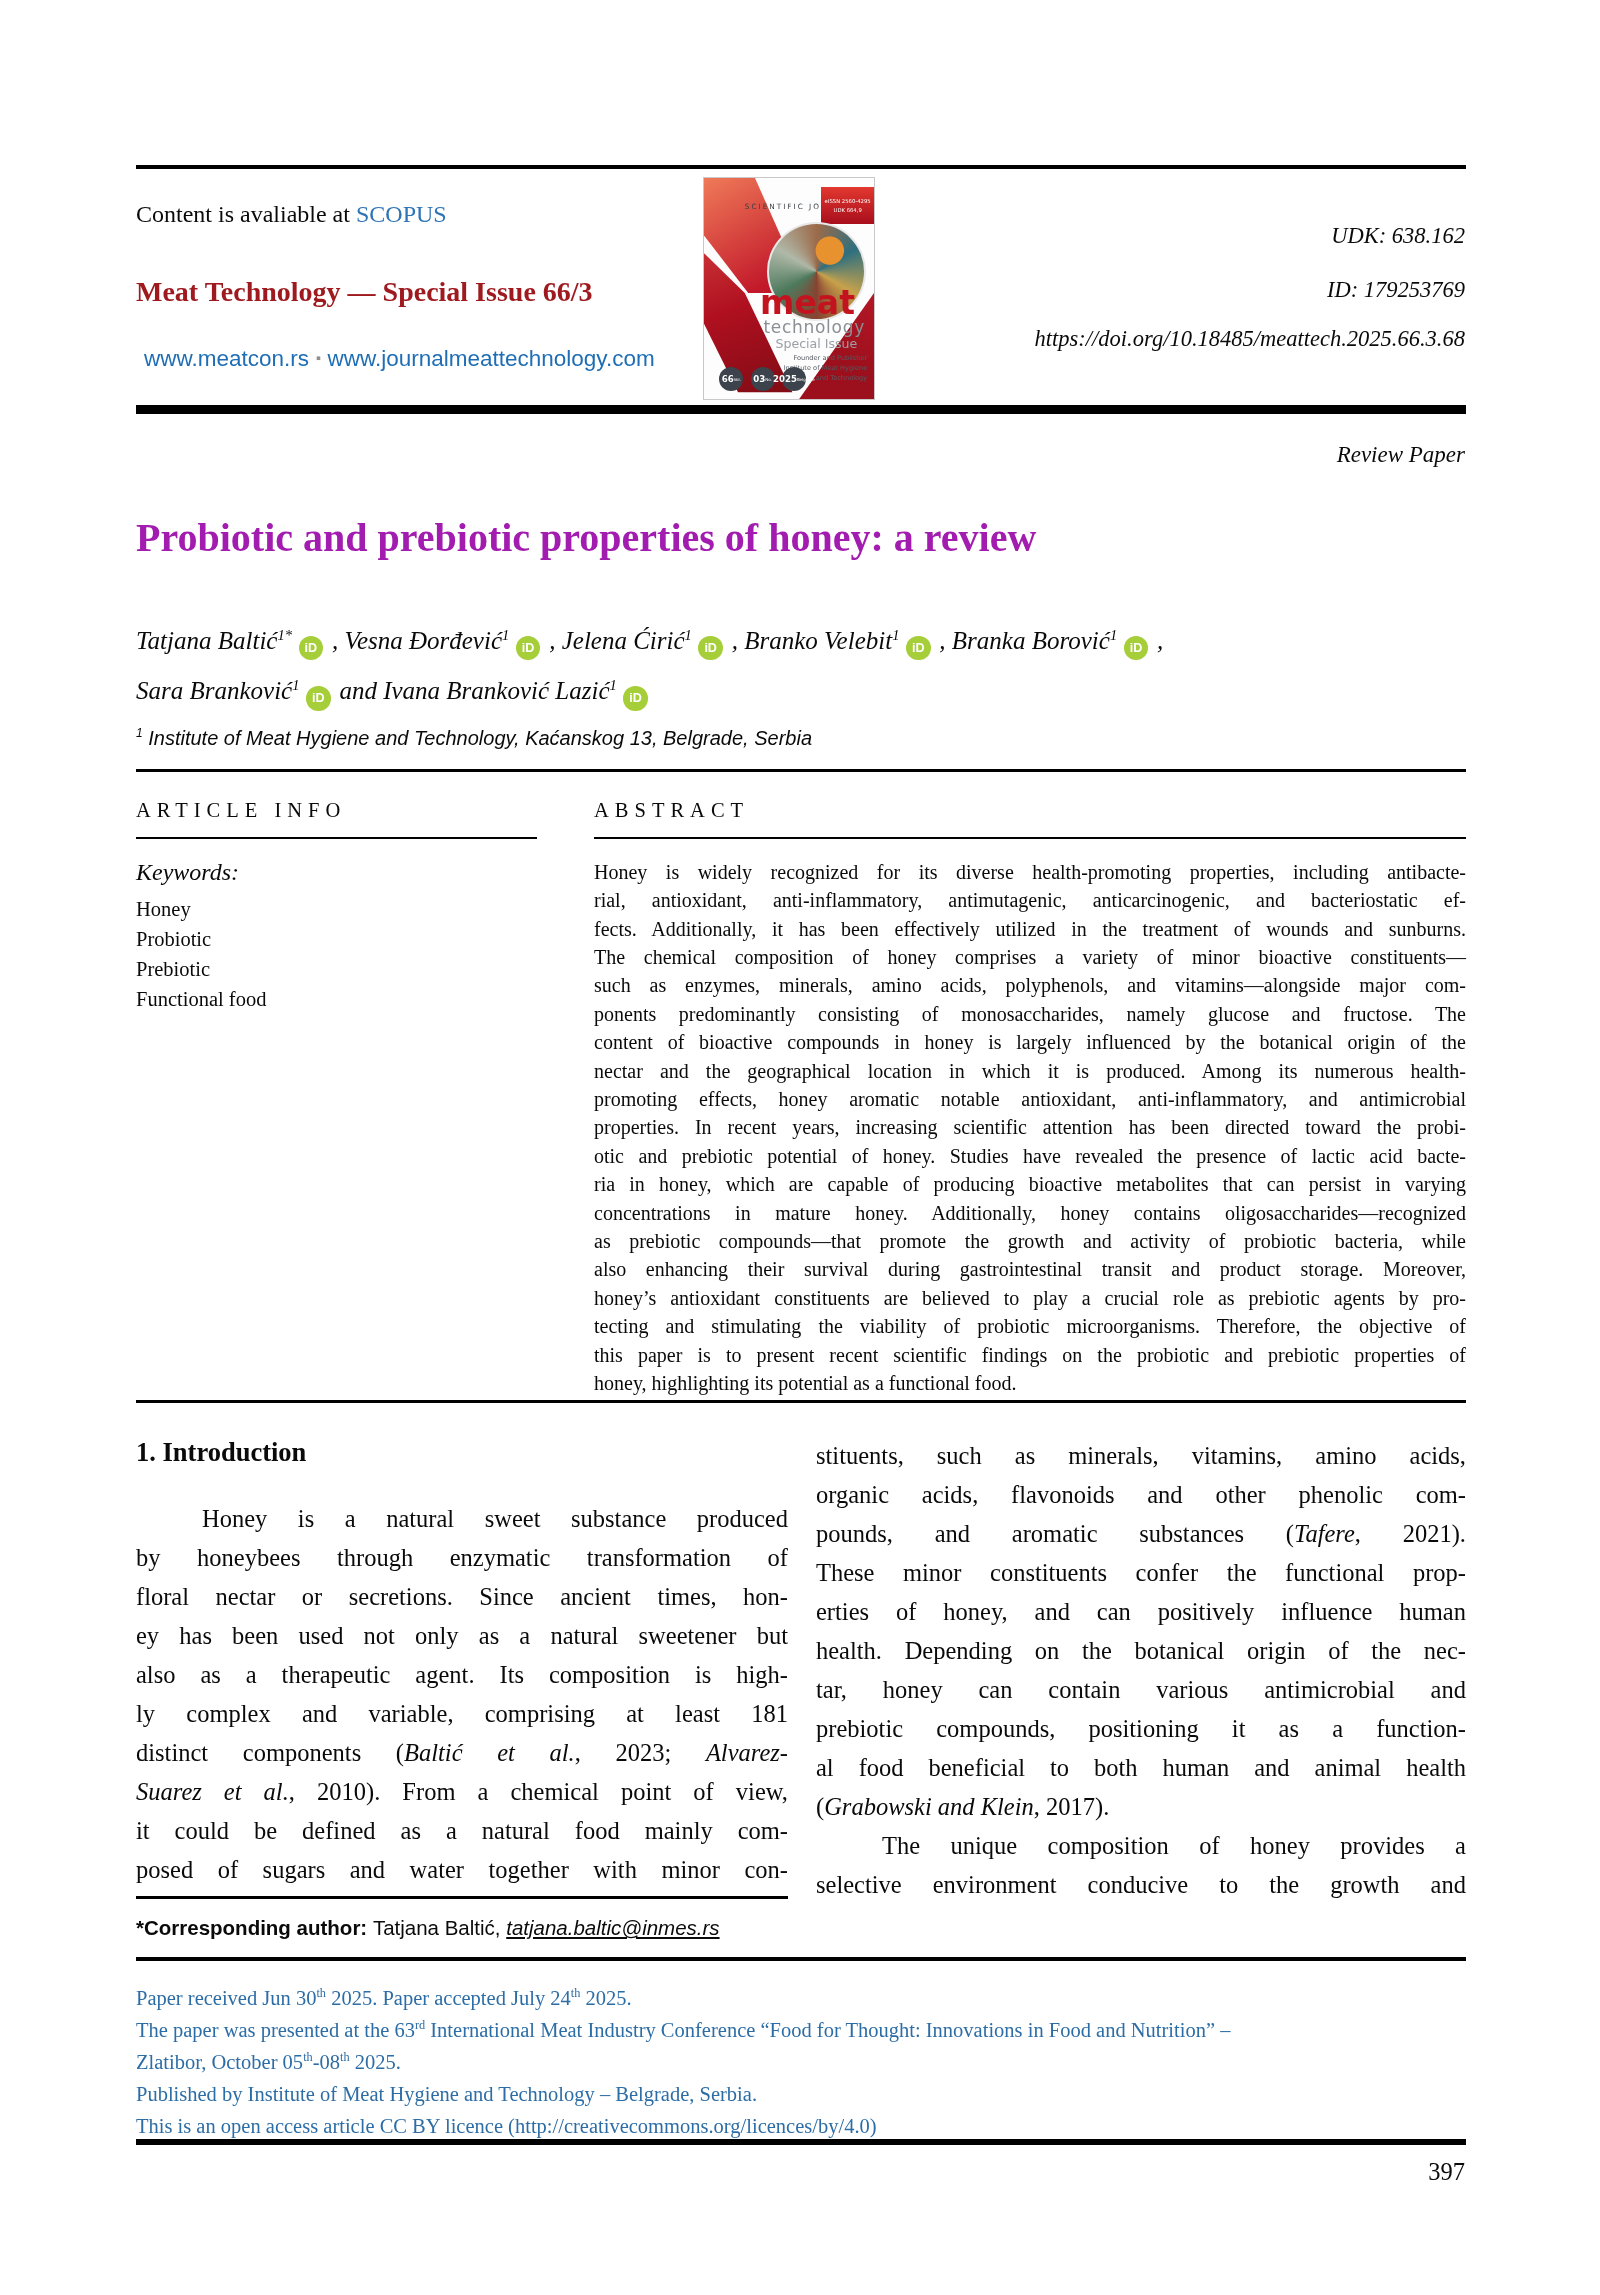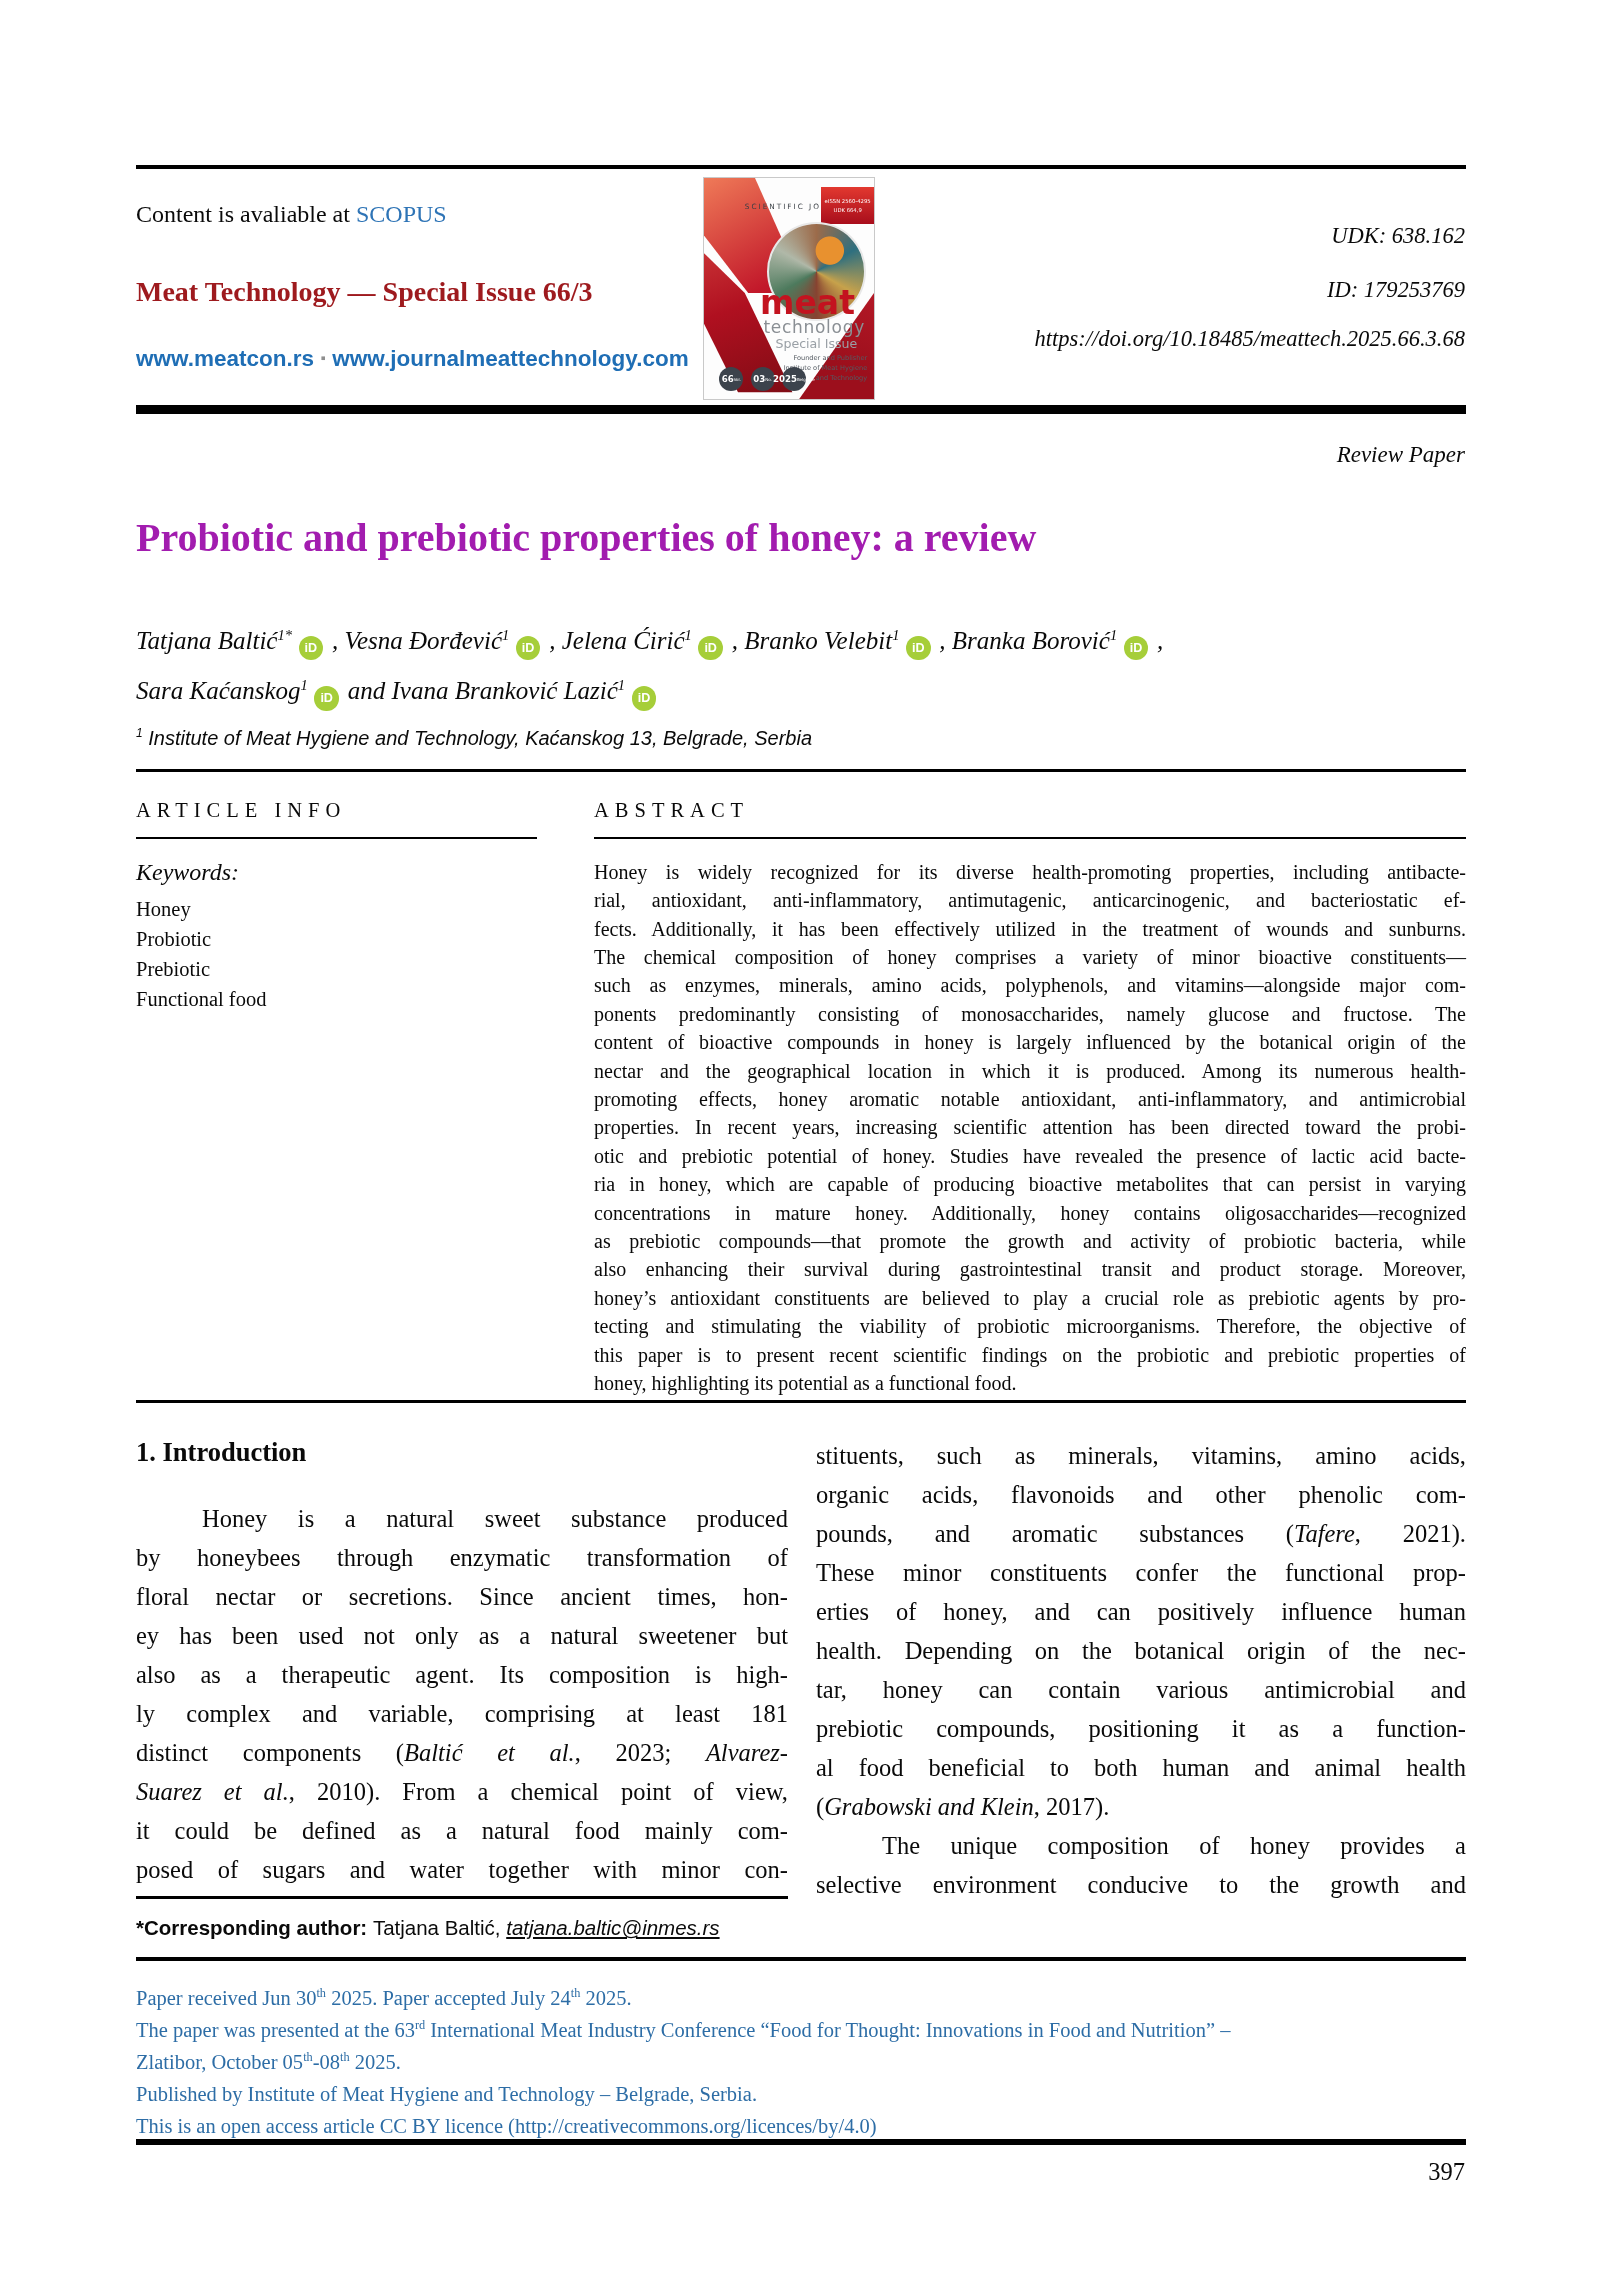--- a/index.html
+++ b/index.html
@@ -12,7 +12,7 @@
   #hdr-availability{left:136px;top:201px;font-size:24px;line-height:1.1;}
   #hdr-availability .accent{color:#2e74b6;text-decoration:none;}
   #hdr-journal{left:136px;top:277px;font-size:28px;font-weight:bold;color:#9e1a1e;line-height:1.1;}
-  #hdr-urls{left:136px;top:347px;font-family:"Liberation Sans",sans-serif;font-size:22.5px;line-height:1.1;font-weight:bold;}
+  #hdr-urls{left:144px;top:347px;font-family:"Liberation Sans",sans-serif;font-size:22.5px;line-height:1.1;}
   #hdr-urls a{color:#1f6eb5;text-decoration:none;}
   .url-sep{color:#8f8f8f;font-size:14.6px;vertical-align:2.6px;margin:0 6.6px;}
   .hdr-right{right:136px;text-align:right;font-style:italic;font-size:22.5px;line-height:1.1;}

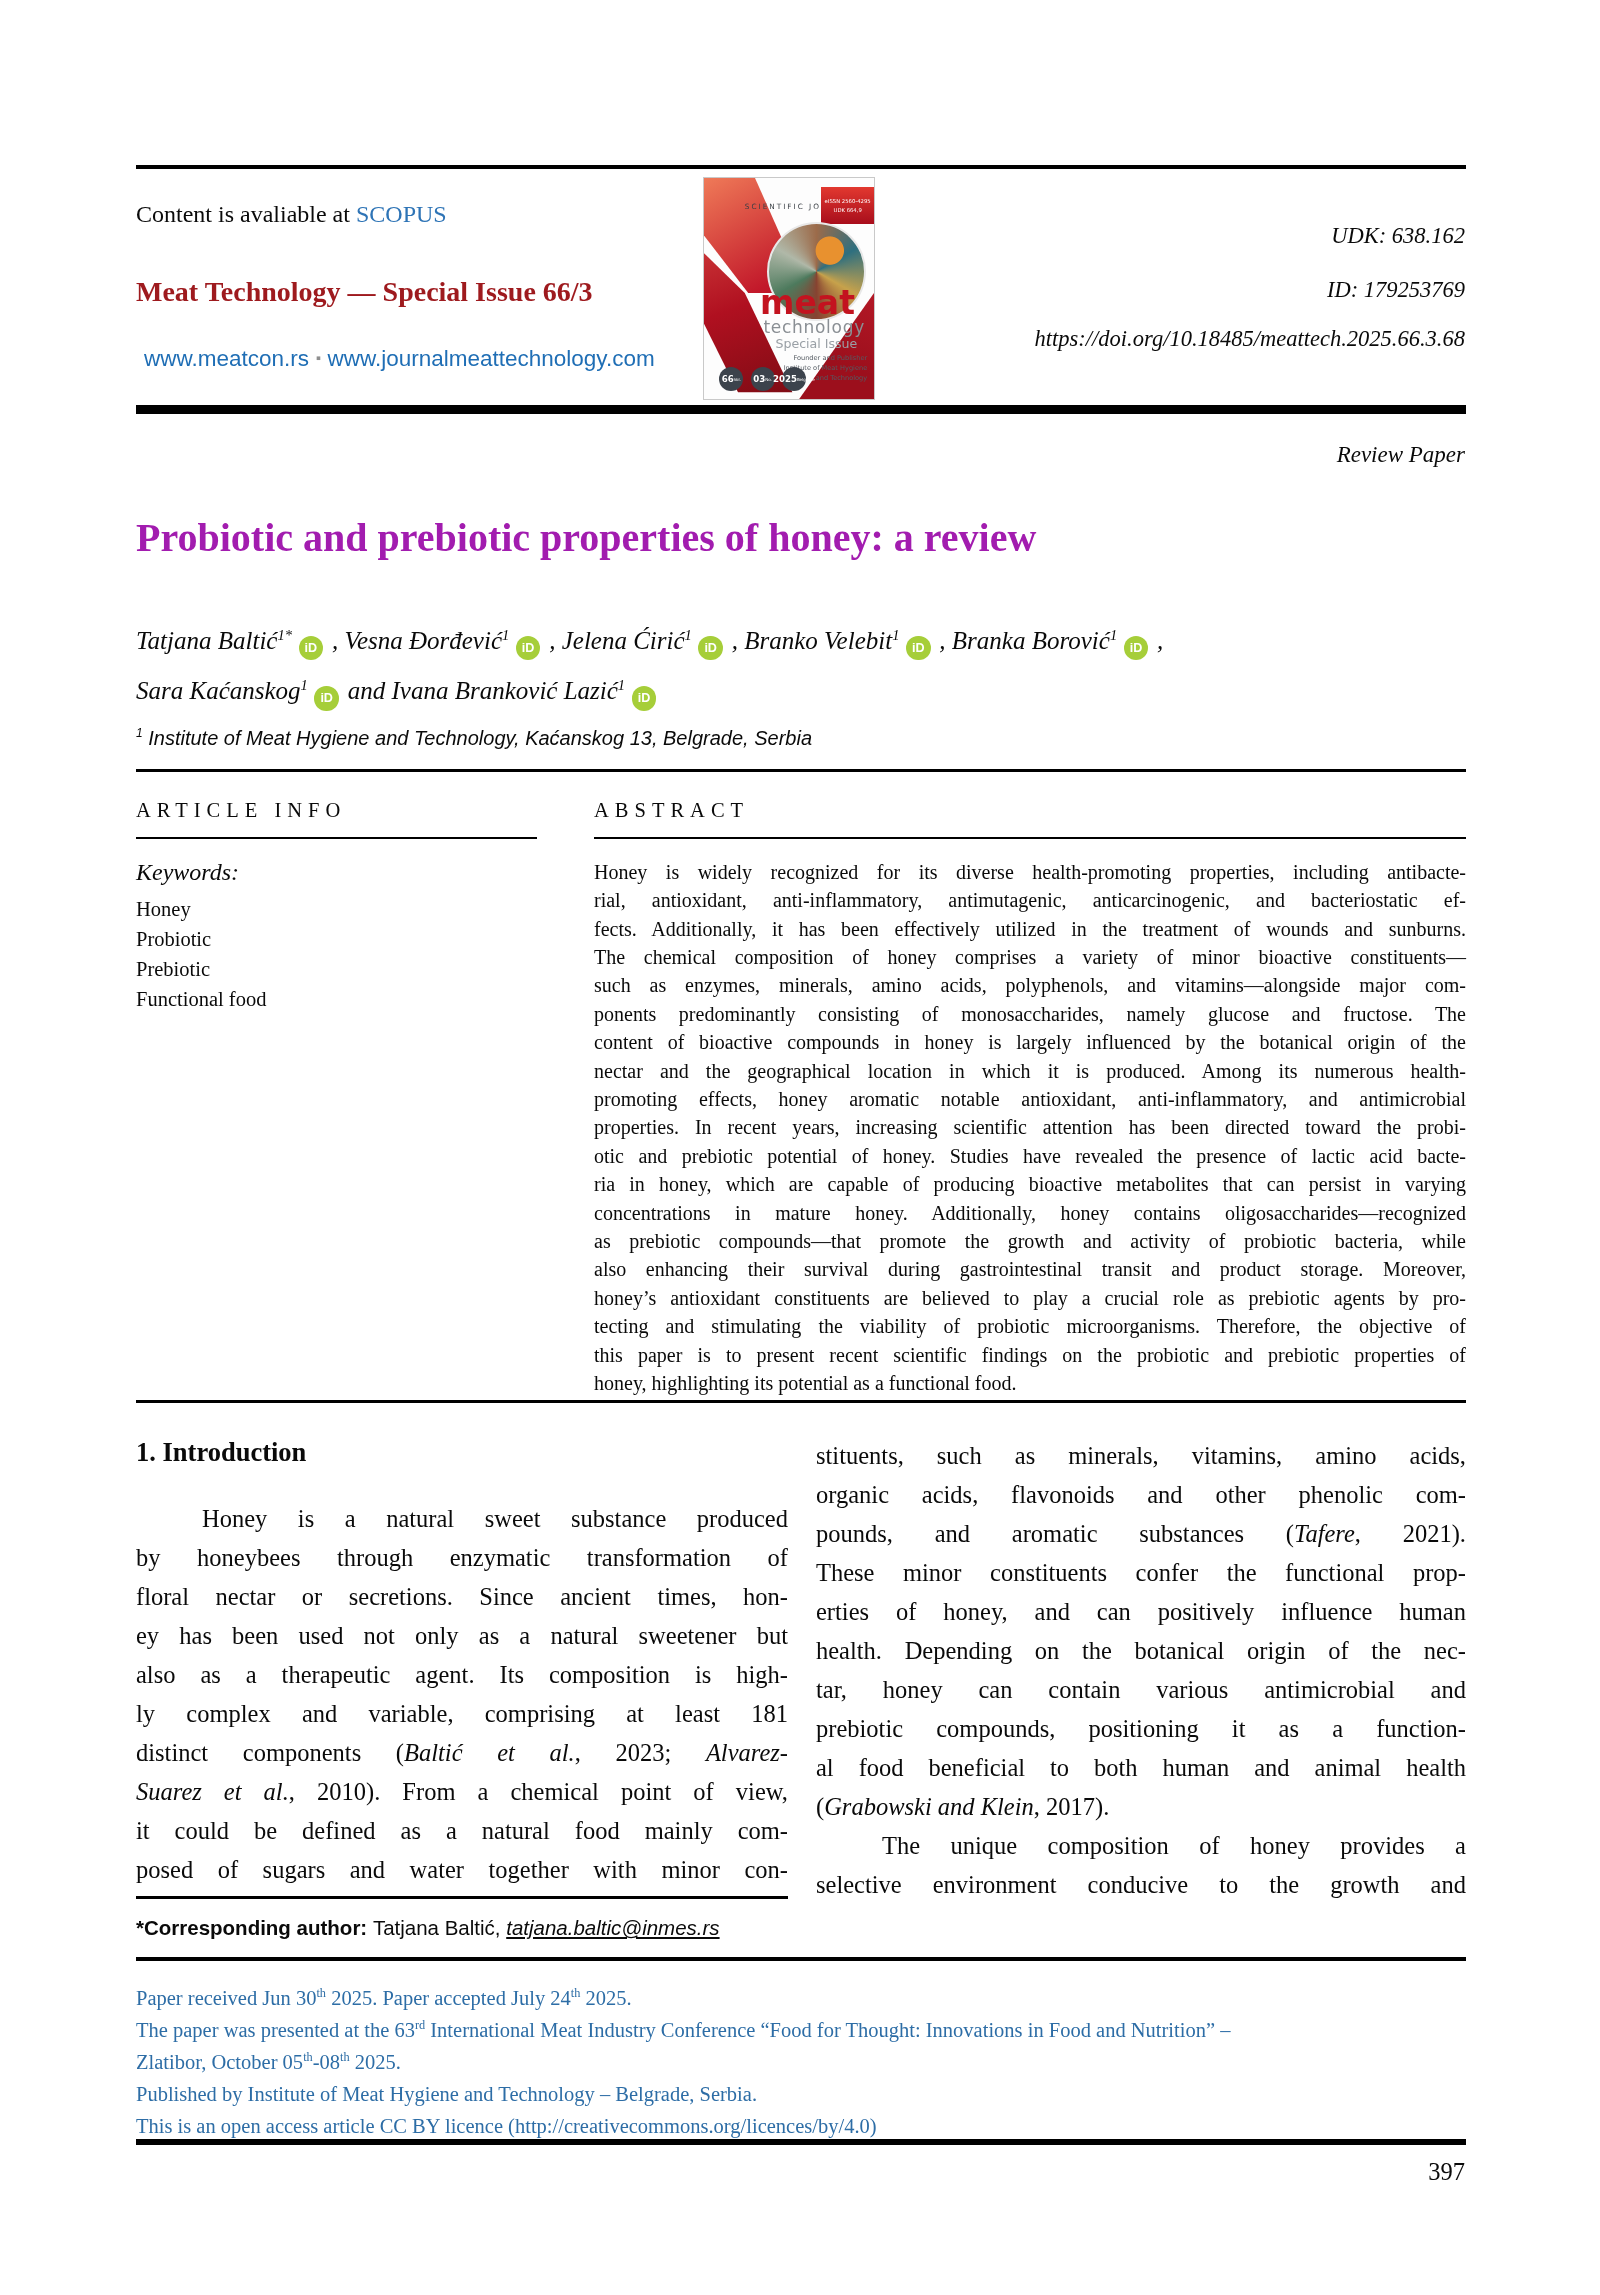--- a/index.html
+++ b/index.html
@@ -148,7 +148,7 @@
 
   <div class="abs" id="authors">
     <div><span>Tatjana Baltić</span><sup>1*</sup><span class="orcid">iD</span><span> , </span><span>Vesna Đorđević</span><sup>1</sup><span class="orcid">iD</span><span> , </span><span>Jelena Ćirić</span><sup>1</sup><span class="orcid">iD</span><span> , </span><span>Branko Velebit</span><sup>1</sup><span class="orcid">iD</span><span> , </span><span>Branka Borović</span><sup>1</sup><span class="orcid">iD</span><span> ,</span></div>
-    <div><span>Sara Kaćanskog</span><sup>1</sup><span class="orcid">iD</span><span> and </span><span>Ivana Branković Lazić</span><sup>1</sup><span class="orcid">iD</span></div>
+    <div><span>Sara Branković</span><sup>1</sup><span class="orcid">iD</span><span> and </span><span>Ivana Branković Lazić</span><sup>1</sup><span class="orcid">iD</span></div>
   </div>
 
   <div class="abs" id="affiliation"><sup>1</sup><span> Institute of Meat Hygiene and Technology, Kaćanskog 13, Belgrade, Serbia</span></div>

